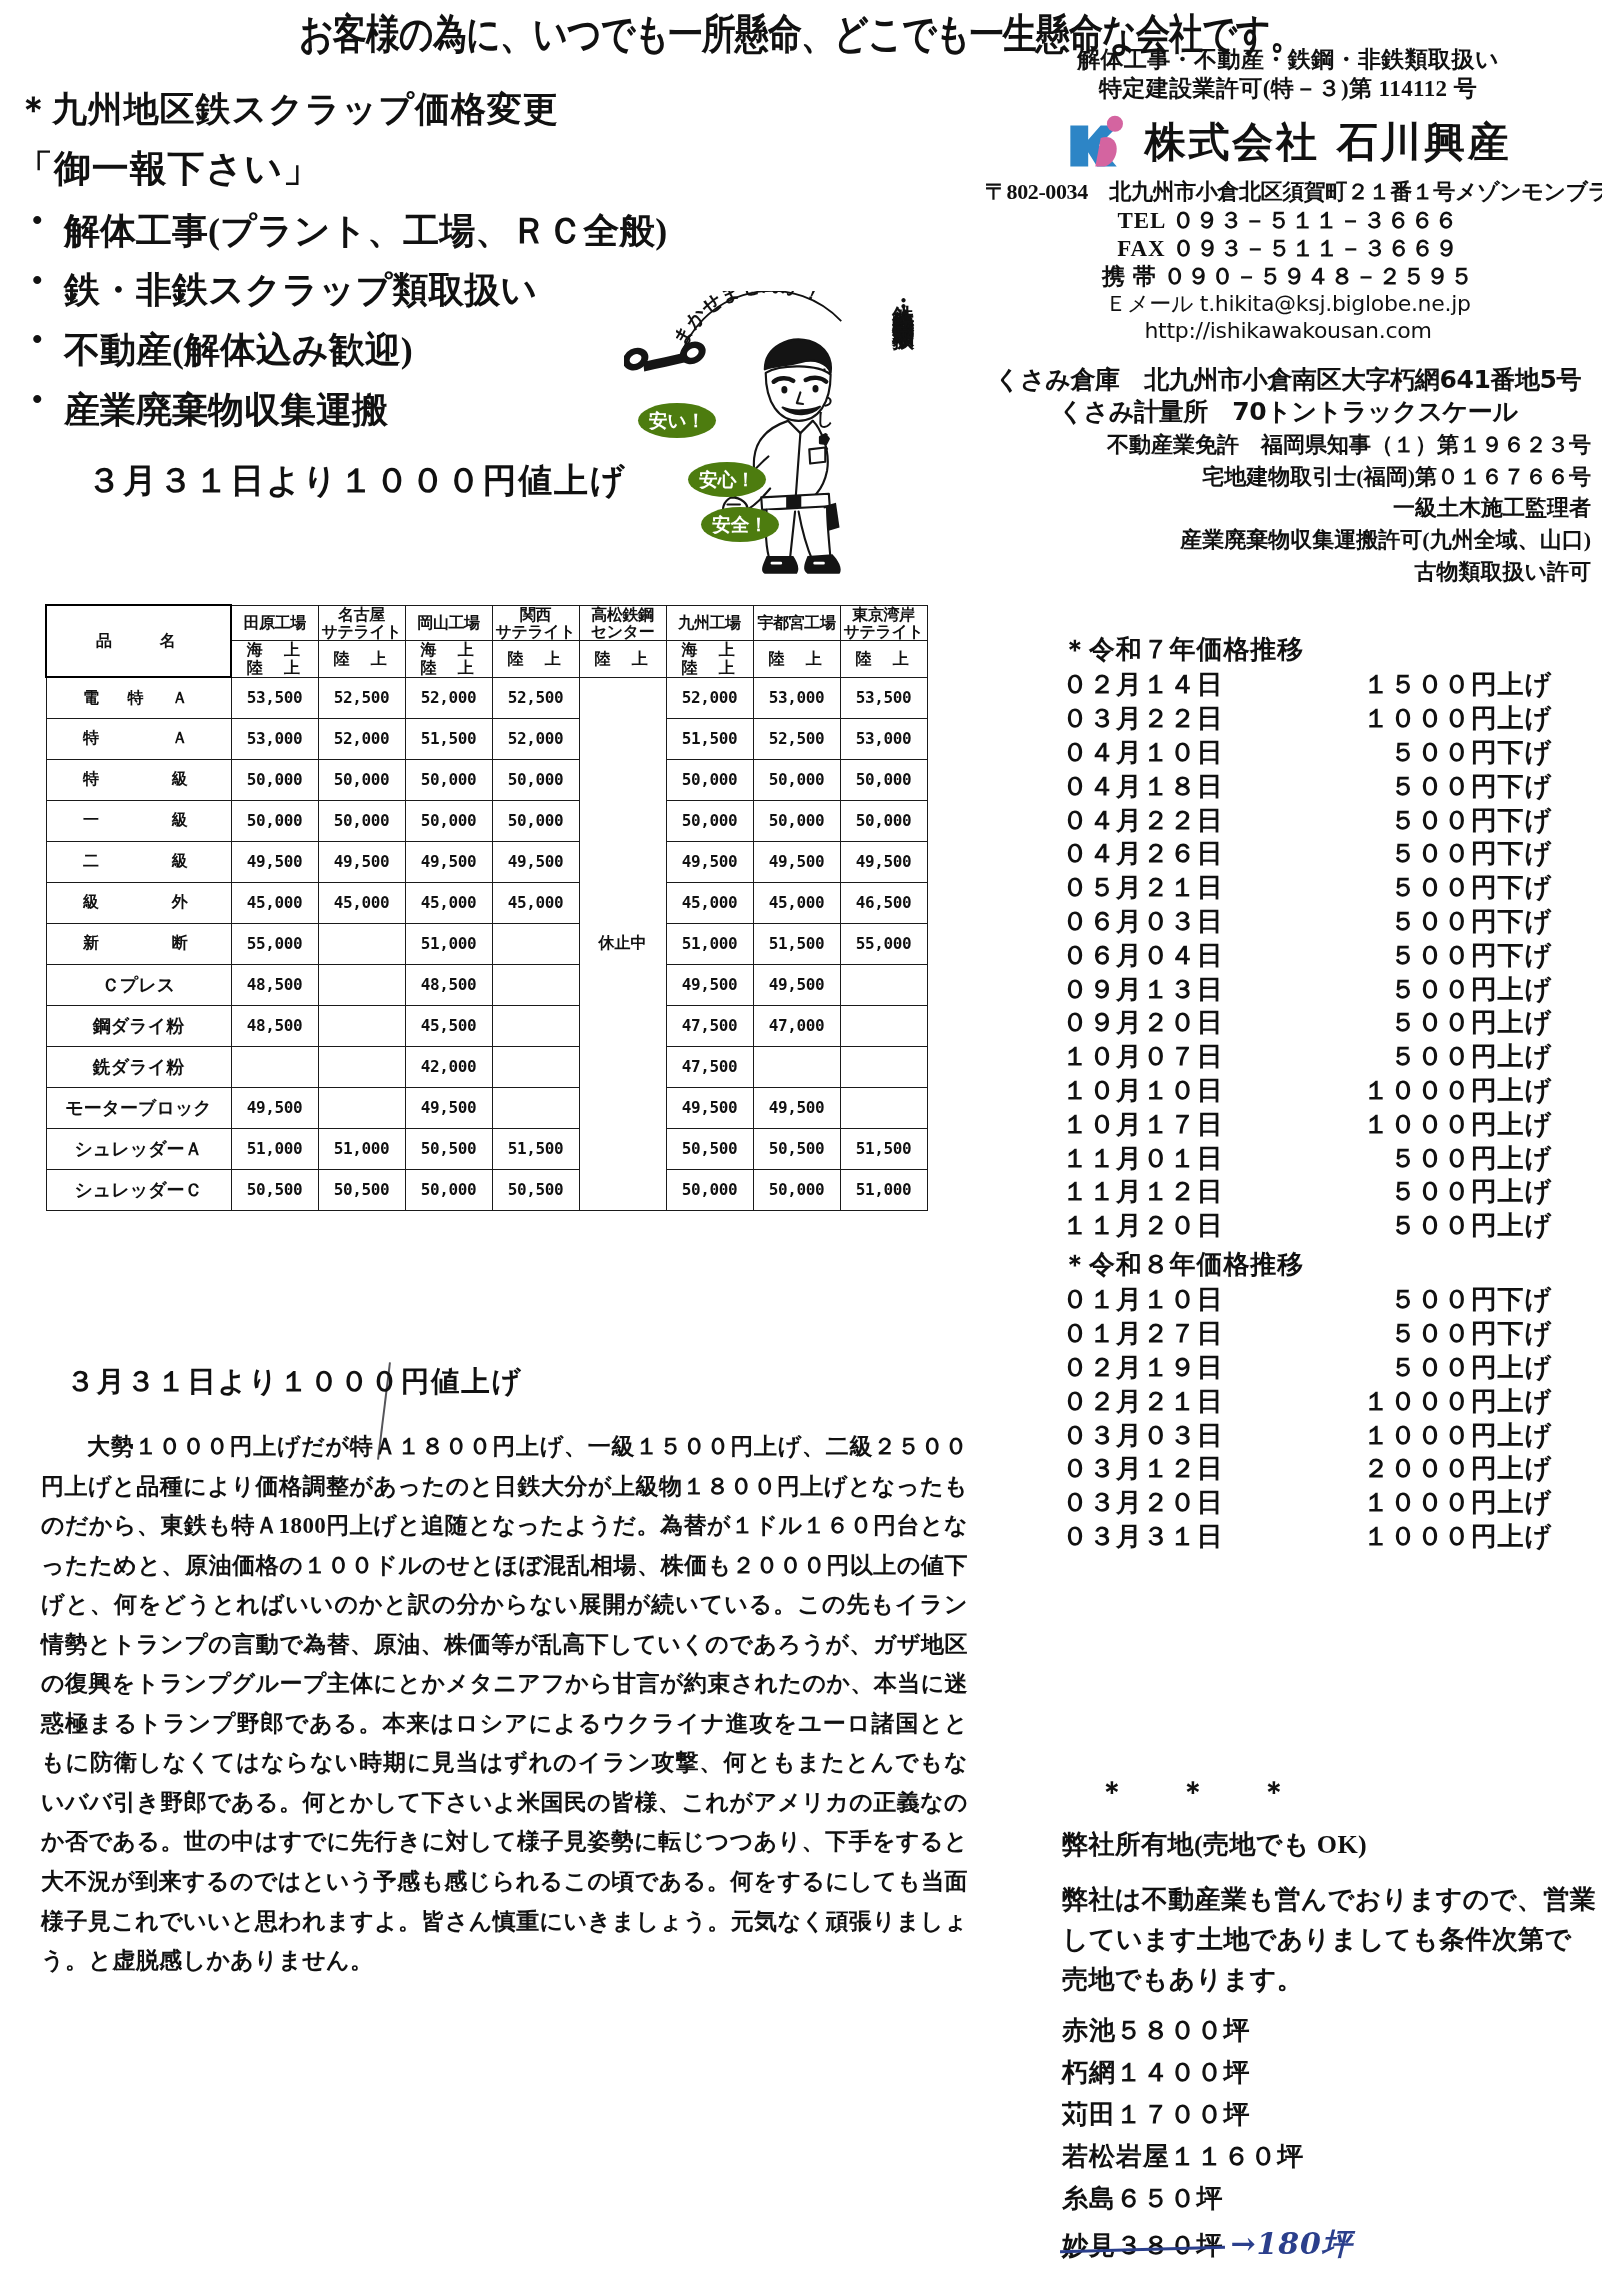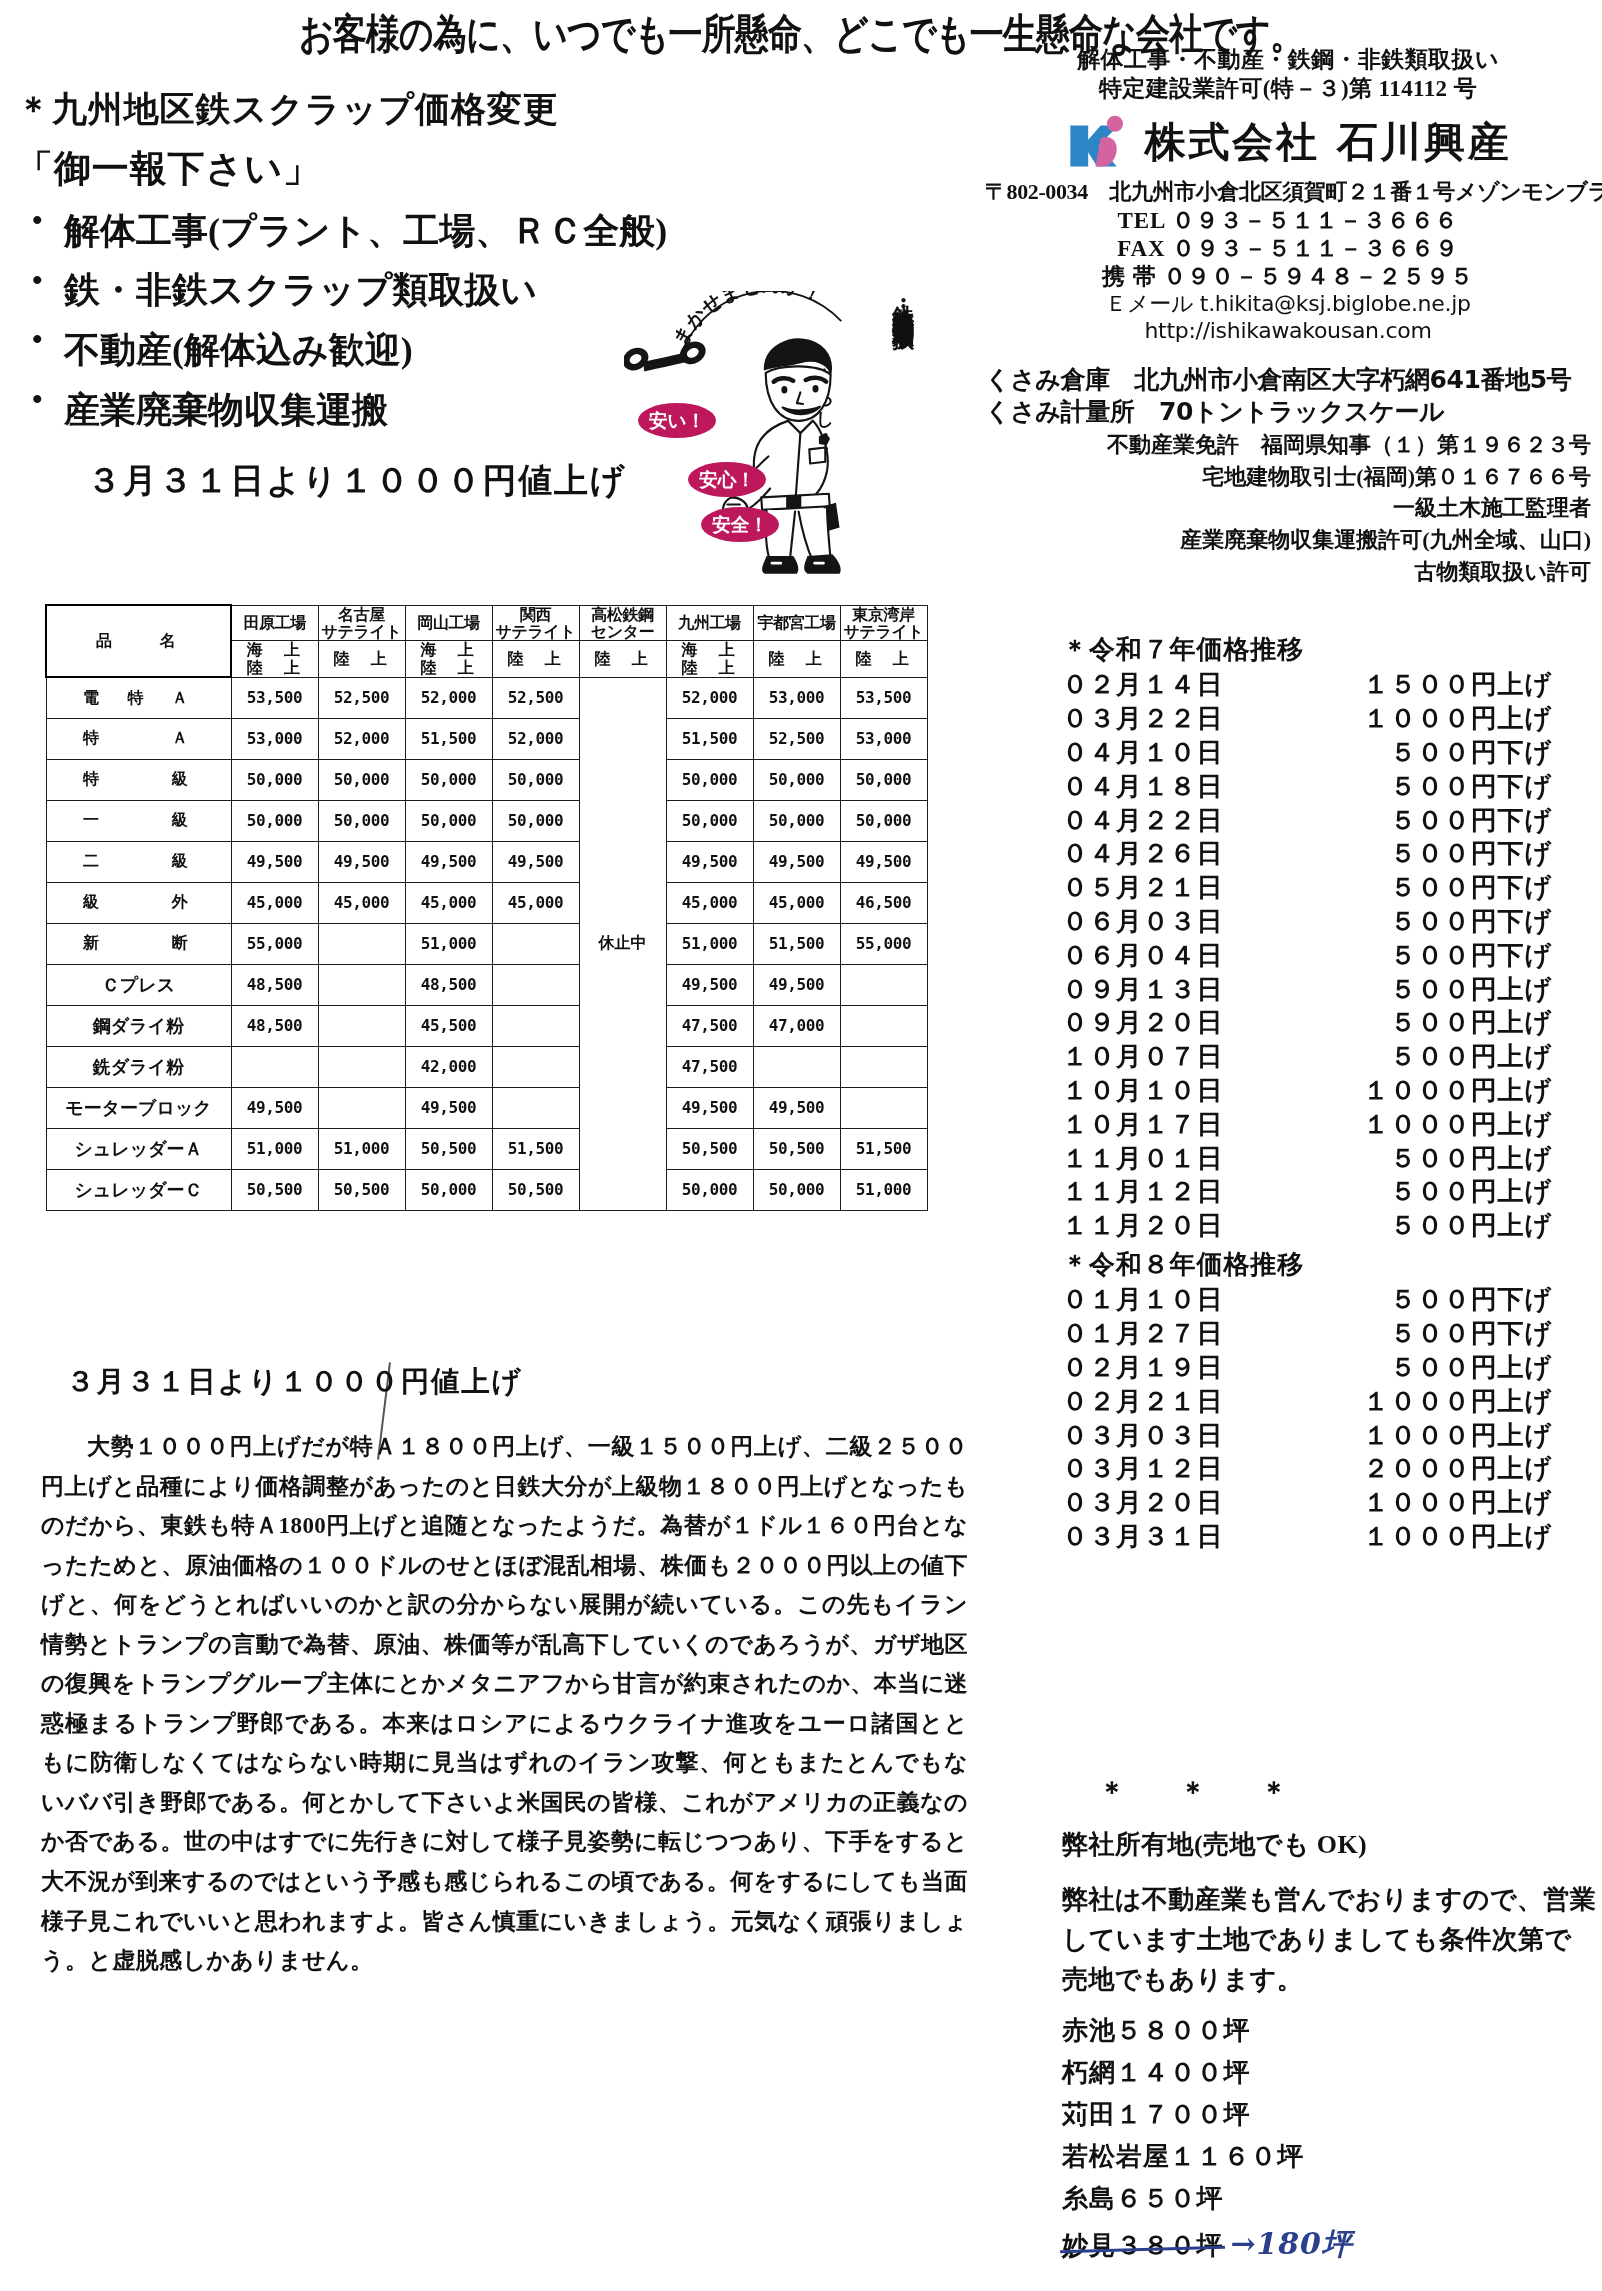--- a/index.html
+++ b/index.html
@@ -128,7 +128,7 @@
     font-family:"Liberation Serif","DejaVu Serif",serif;}
   .mail-block{font-size:22px;font-weight:normal;line-height:1.2;
     font-family:"DejaVu Sans","Liberation Sans",sans-serif;letter-spacing:-0.3px;}
-  .warehouse{margin-top:19.6px;text-align:left;}
+  .warehouse{margin-top:19.6px;text-align:center;}
   .wh-line{font-size:25px;font-weight:bold;letter-spacing:-0.4px;white-space:nowrap;
     font-family:"DejaVu Sans","Liberation Sans",sans-serif;line-height:1.3;}
   .lic{font-size:22px;font-weight:bold;letter-spacing:0px;line-height:1.45;

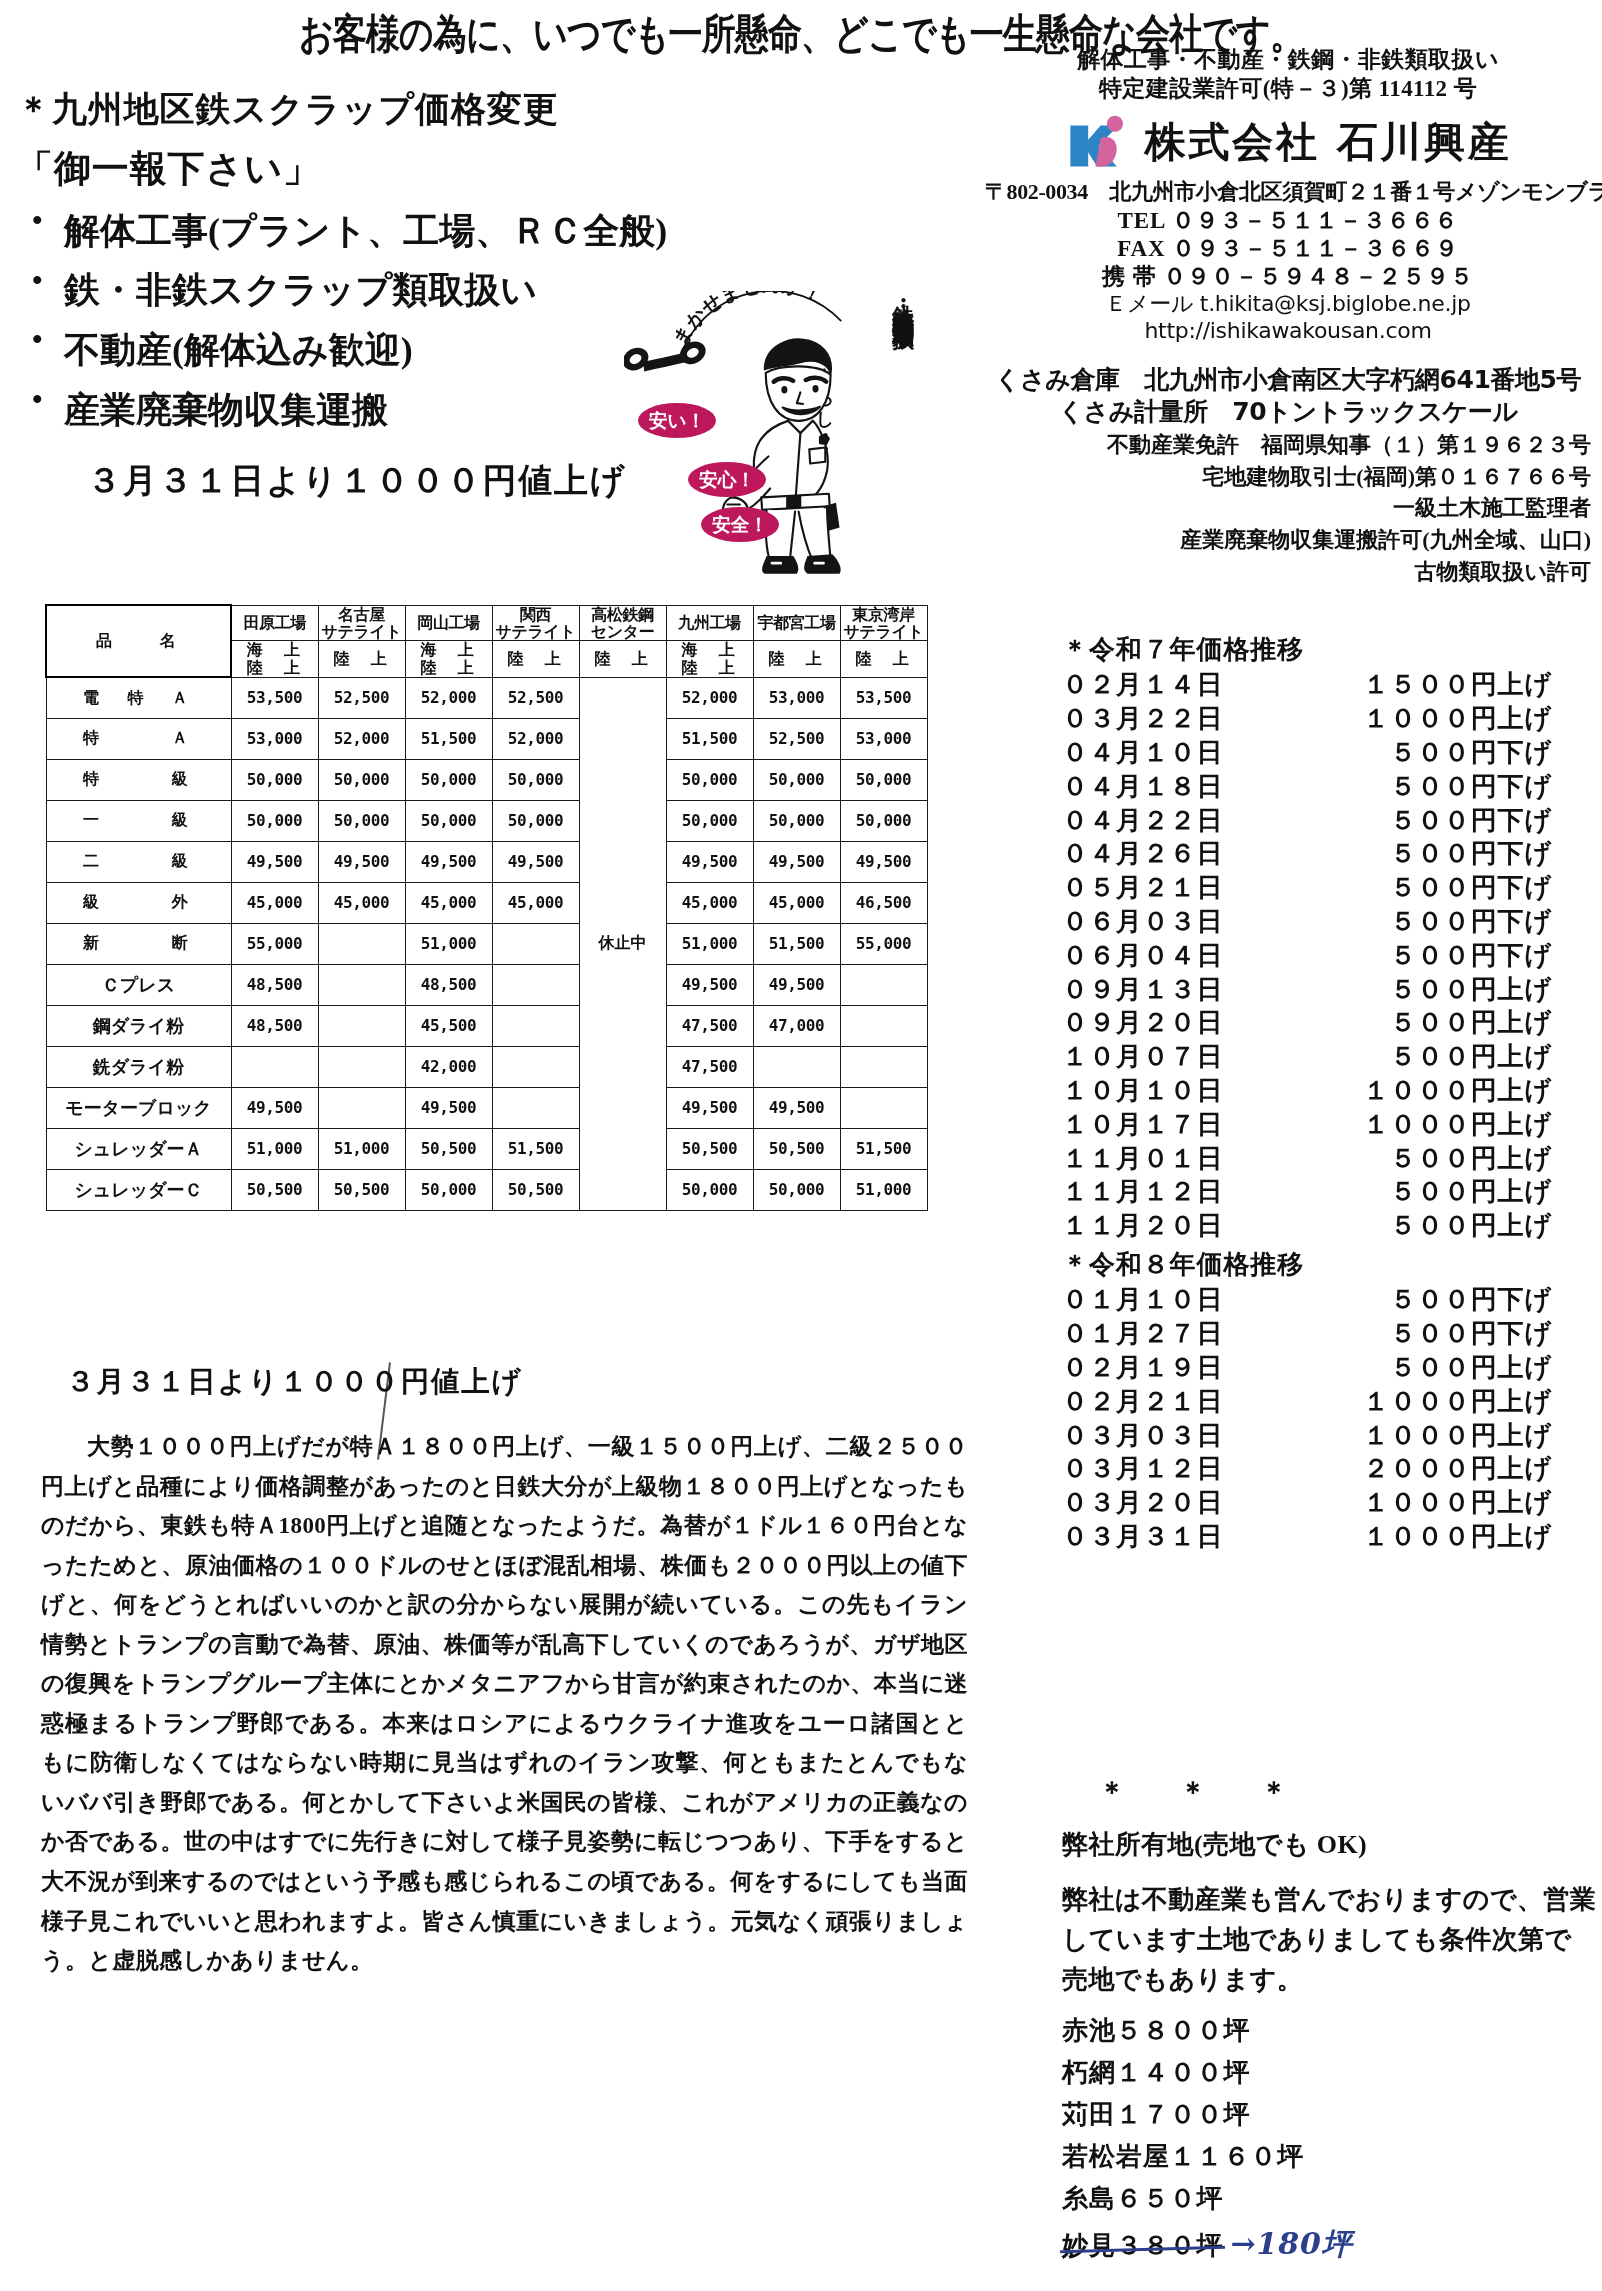--- a/index.html
+++ b/index.html
@@ -67,7 +67,7 @@
     font-size:18px;font-weight:bold;letter-spacing:0.9px;
   }
   .tag{
-    position:absolute;background:#be185d;color:#fff;border-radius:50%;
+    position:absolute;background:#4d7c0f;color:#fff;border-radius:50%;
     font-size:18.7px;font-weight:bold;text-align:center;
     padding:4.5px 0;width:78px;
     font-family:"DejaVu Sans","Liberation Sans",sans-serif;

